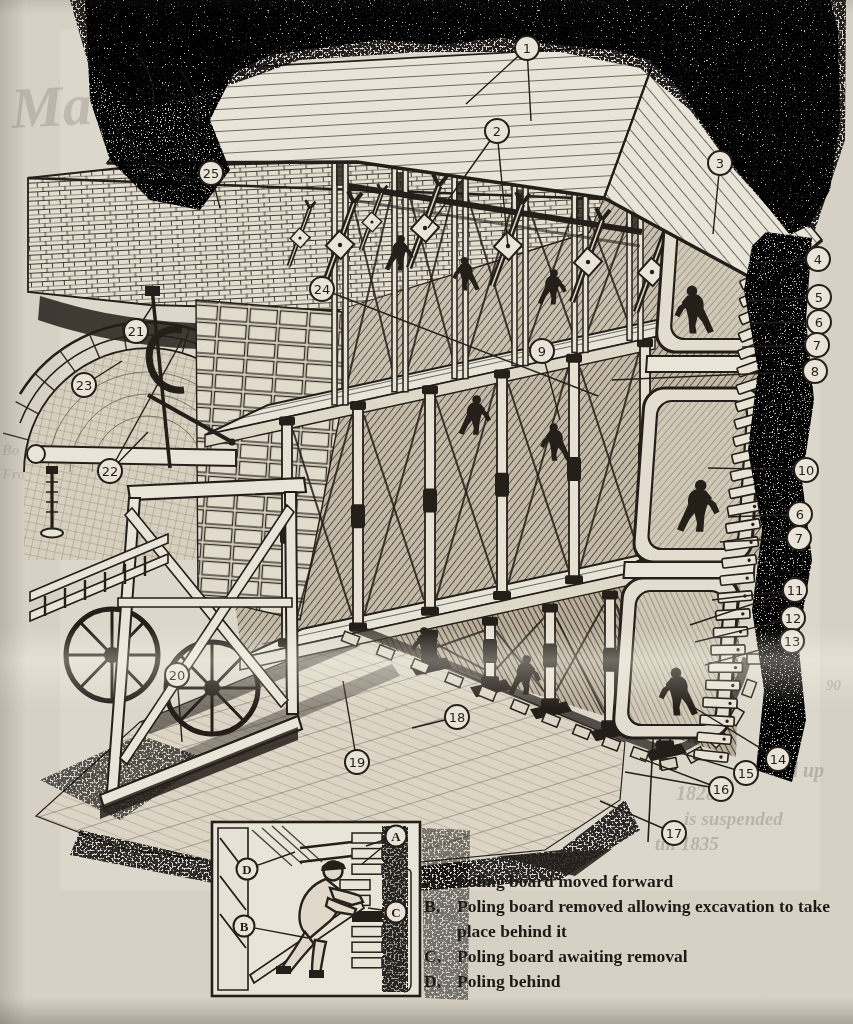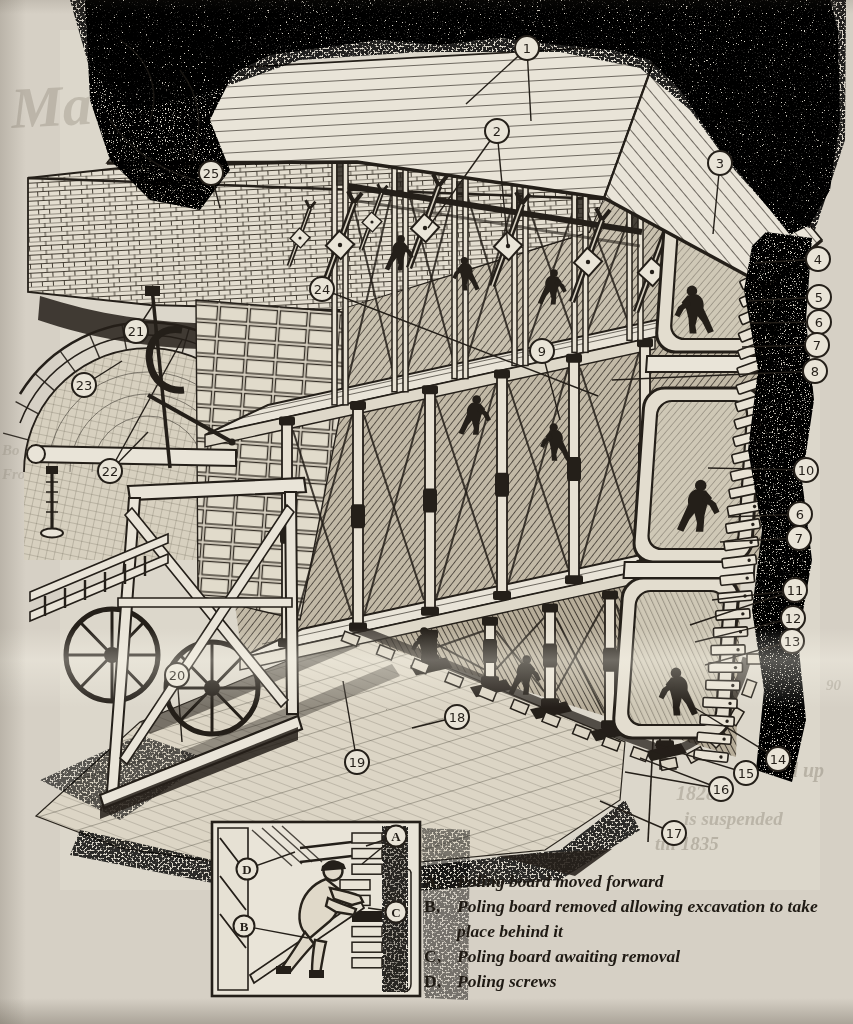--- a/index.html
+++ b/index.html
@@ -21,7 +21,7 @@
     line-height:25px;color:#1f1a14;}
   .lg-row{display:flex;}
   .lg-key{flex:0 0 33px;}
-  .lg-text{flex:1 1 auto;font-style:italic;}
+  .lg-text{flex:1 1 auto;}
   
   .co-num{font-family:"DejaVu Sans",sans-serif;font-size:13px;font-weight:500;fill:#241f19;}
   .co-let{font-family:"Liberation Serif",serif;font-size:13px;font-weight:bold;fill:#241f19;}

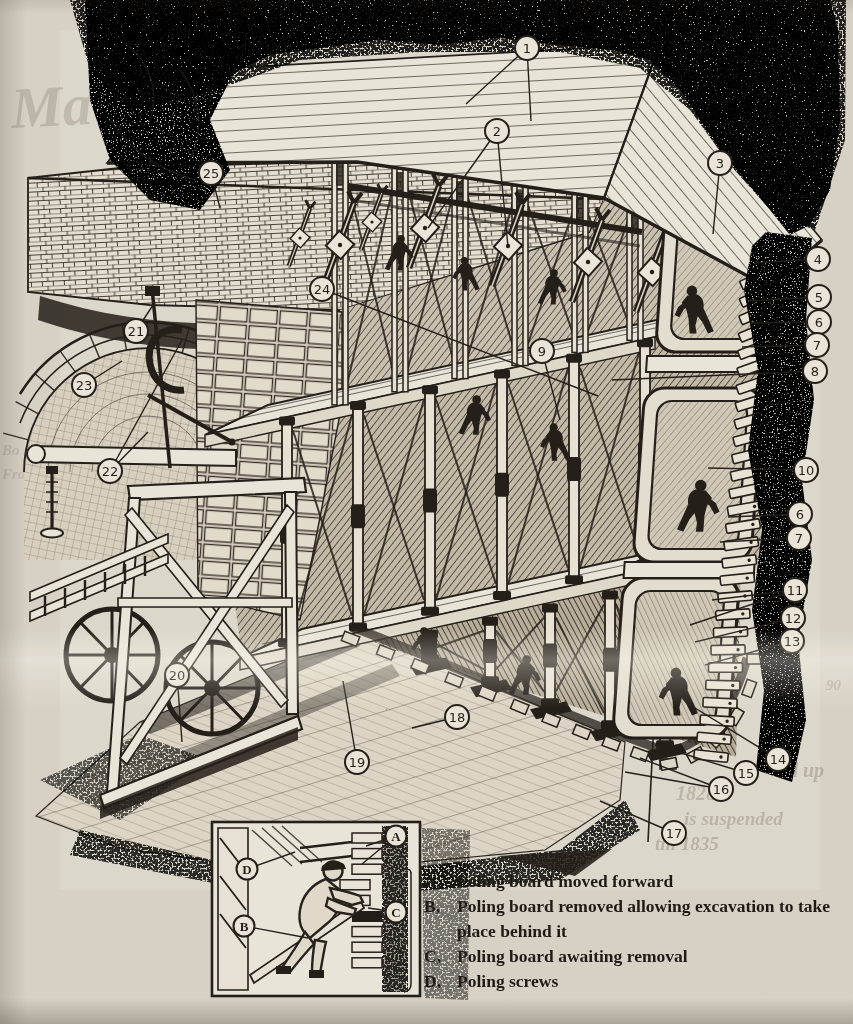--- a/index.html
+++ b/index.html
@@ -805,7 +805,7 @@
       </div>
       <div class="lg-row">
         <span class="lg-key">D,</span>
-        <span class="lg-text">Poling screws</span>
+        <span class="lg-text">Poling behind</span>
       </div>
     </div>
 

